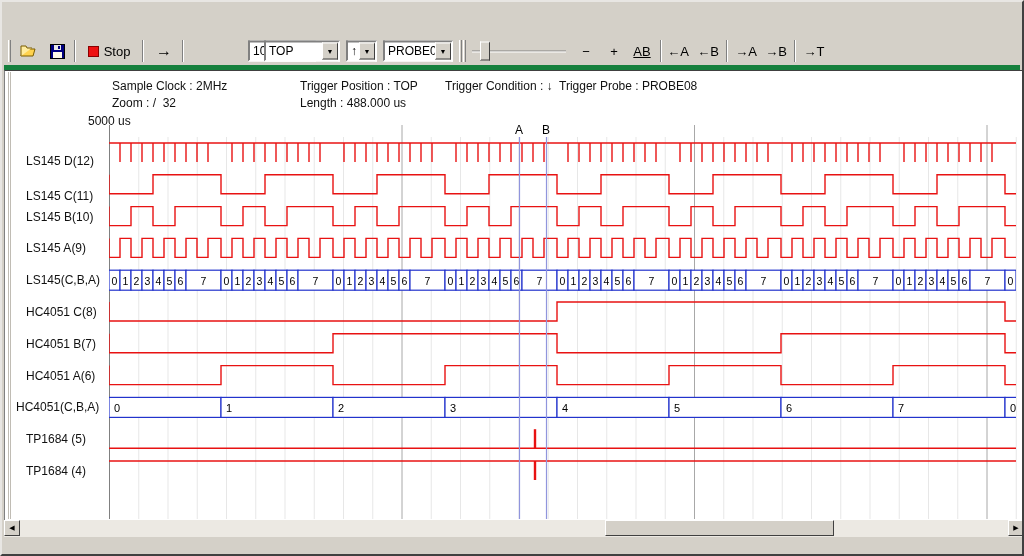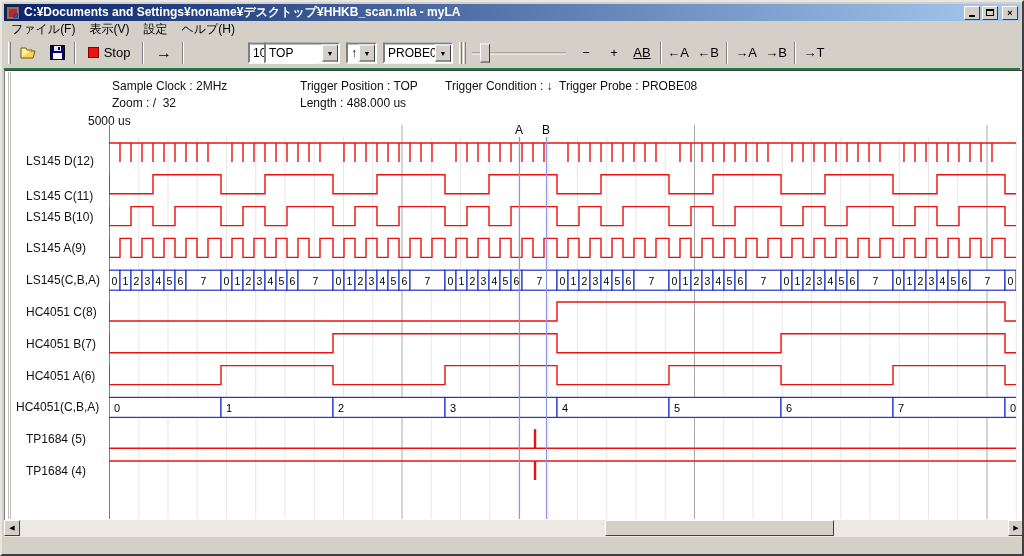--- a/index.html
+++ b/index.html
@@ -50,20 +50,6 @@
 
 <div class="win">
 
-  <div class="titlebar">
-    <span class="appicon">
-        <i></i>
-        <b></b>
-      </span>
-    <span class="ttl">C:¥Documents and Settings¥noname¥デスクトップ¥HHKB_scan.mla - myLA</span>
-    <button class="tbtn">
-        <span class="minbar"></span>
-      </button>
-    <button class="tbtn">
-        <span class="maxbox"></span>
-      </button>
-    <button class="tbtn" style="margin-left:4px;">×</button>
-  </div>
 
   <div class="menubar">
     <span>ファイル(F)</span>

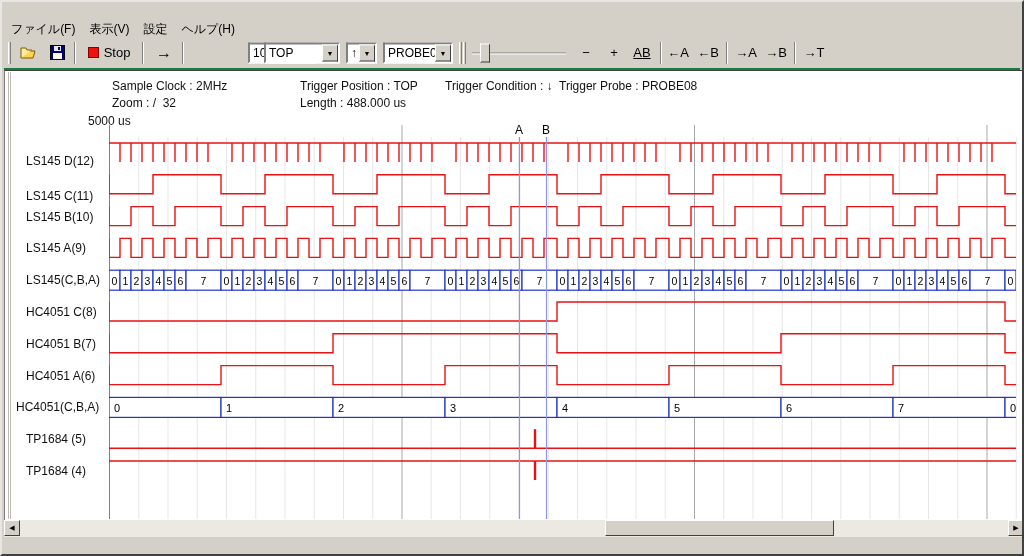--- a/index.html
+++ b/index.html
@@ -51,12 +51,6 @@
 <div class="win">
 
 
-  <div class="menubar">
-    <span>ファイル(F)</span>
-    <span>表示(V)</span>
-    <span>設定</span>
-    <span>ヘルプ(H)</span>
-  </div>
 
   <div class="toolbar">
     <span class="grip" style="left:4px;"></span>

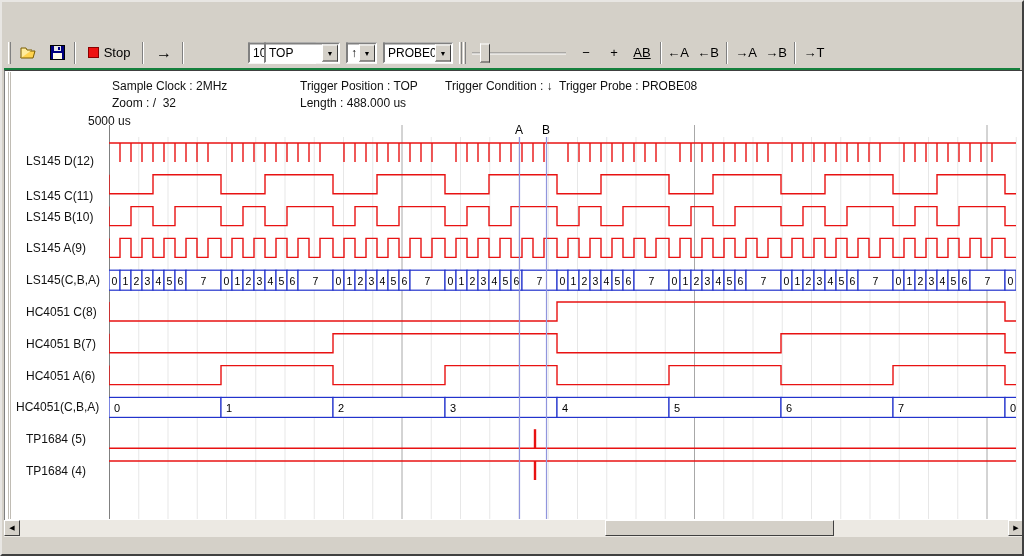--- a/index.html
+++ b/index.html
@@ -19,7 +19,7 @@
   .tbtn .maxbox{width:8px;height:7px;border:1px solid #000;border-top:2px solid #000;}
   .menubar{position:absolute;left:2px;top:19px;right:2px;height:16px;display:flex;align-items:center;background:#d4d0c8;}
   .menubar span{padding:1px 7px;}
-  .toolbar{position:absolute;left:2px;top:35px;right:2px;height:33px;background:#d4d0c8;border-bottom:2px solid #15803d;}
+  .toolbar{position:absolute;left:2px;top:35px;right:2px;height:33px;background:#d4d0c8;border-bottom:5px solid #15803d;}
   .toolbar>*{position:absolute;top:50%;transform:translateY(-50%);}
   .grip{width:3px;height:22px;border-left:1px solid #fff;border-right:1px solid #808080;}
   .sep{width:2px;height:22px;border-left:1px solid #808080;border-right:1px solid #fff;}

